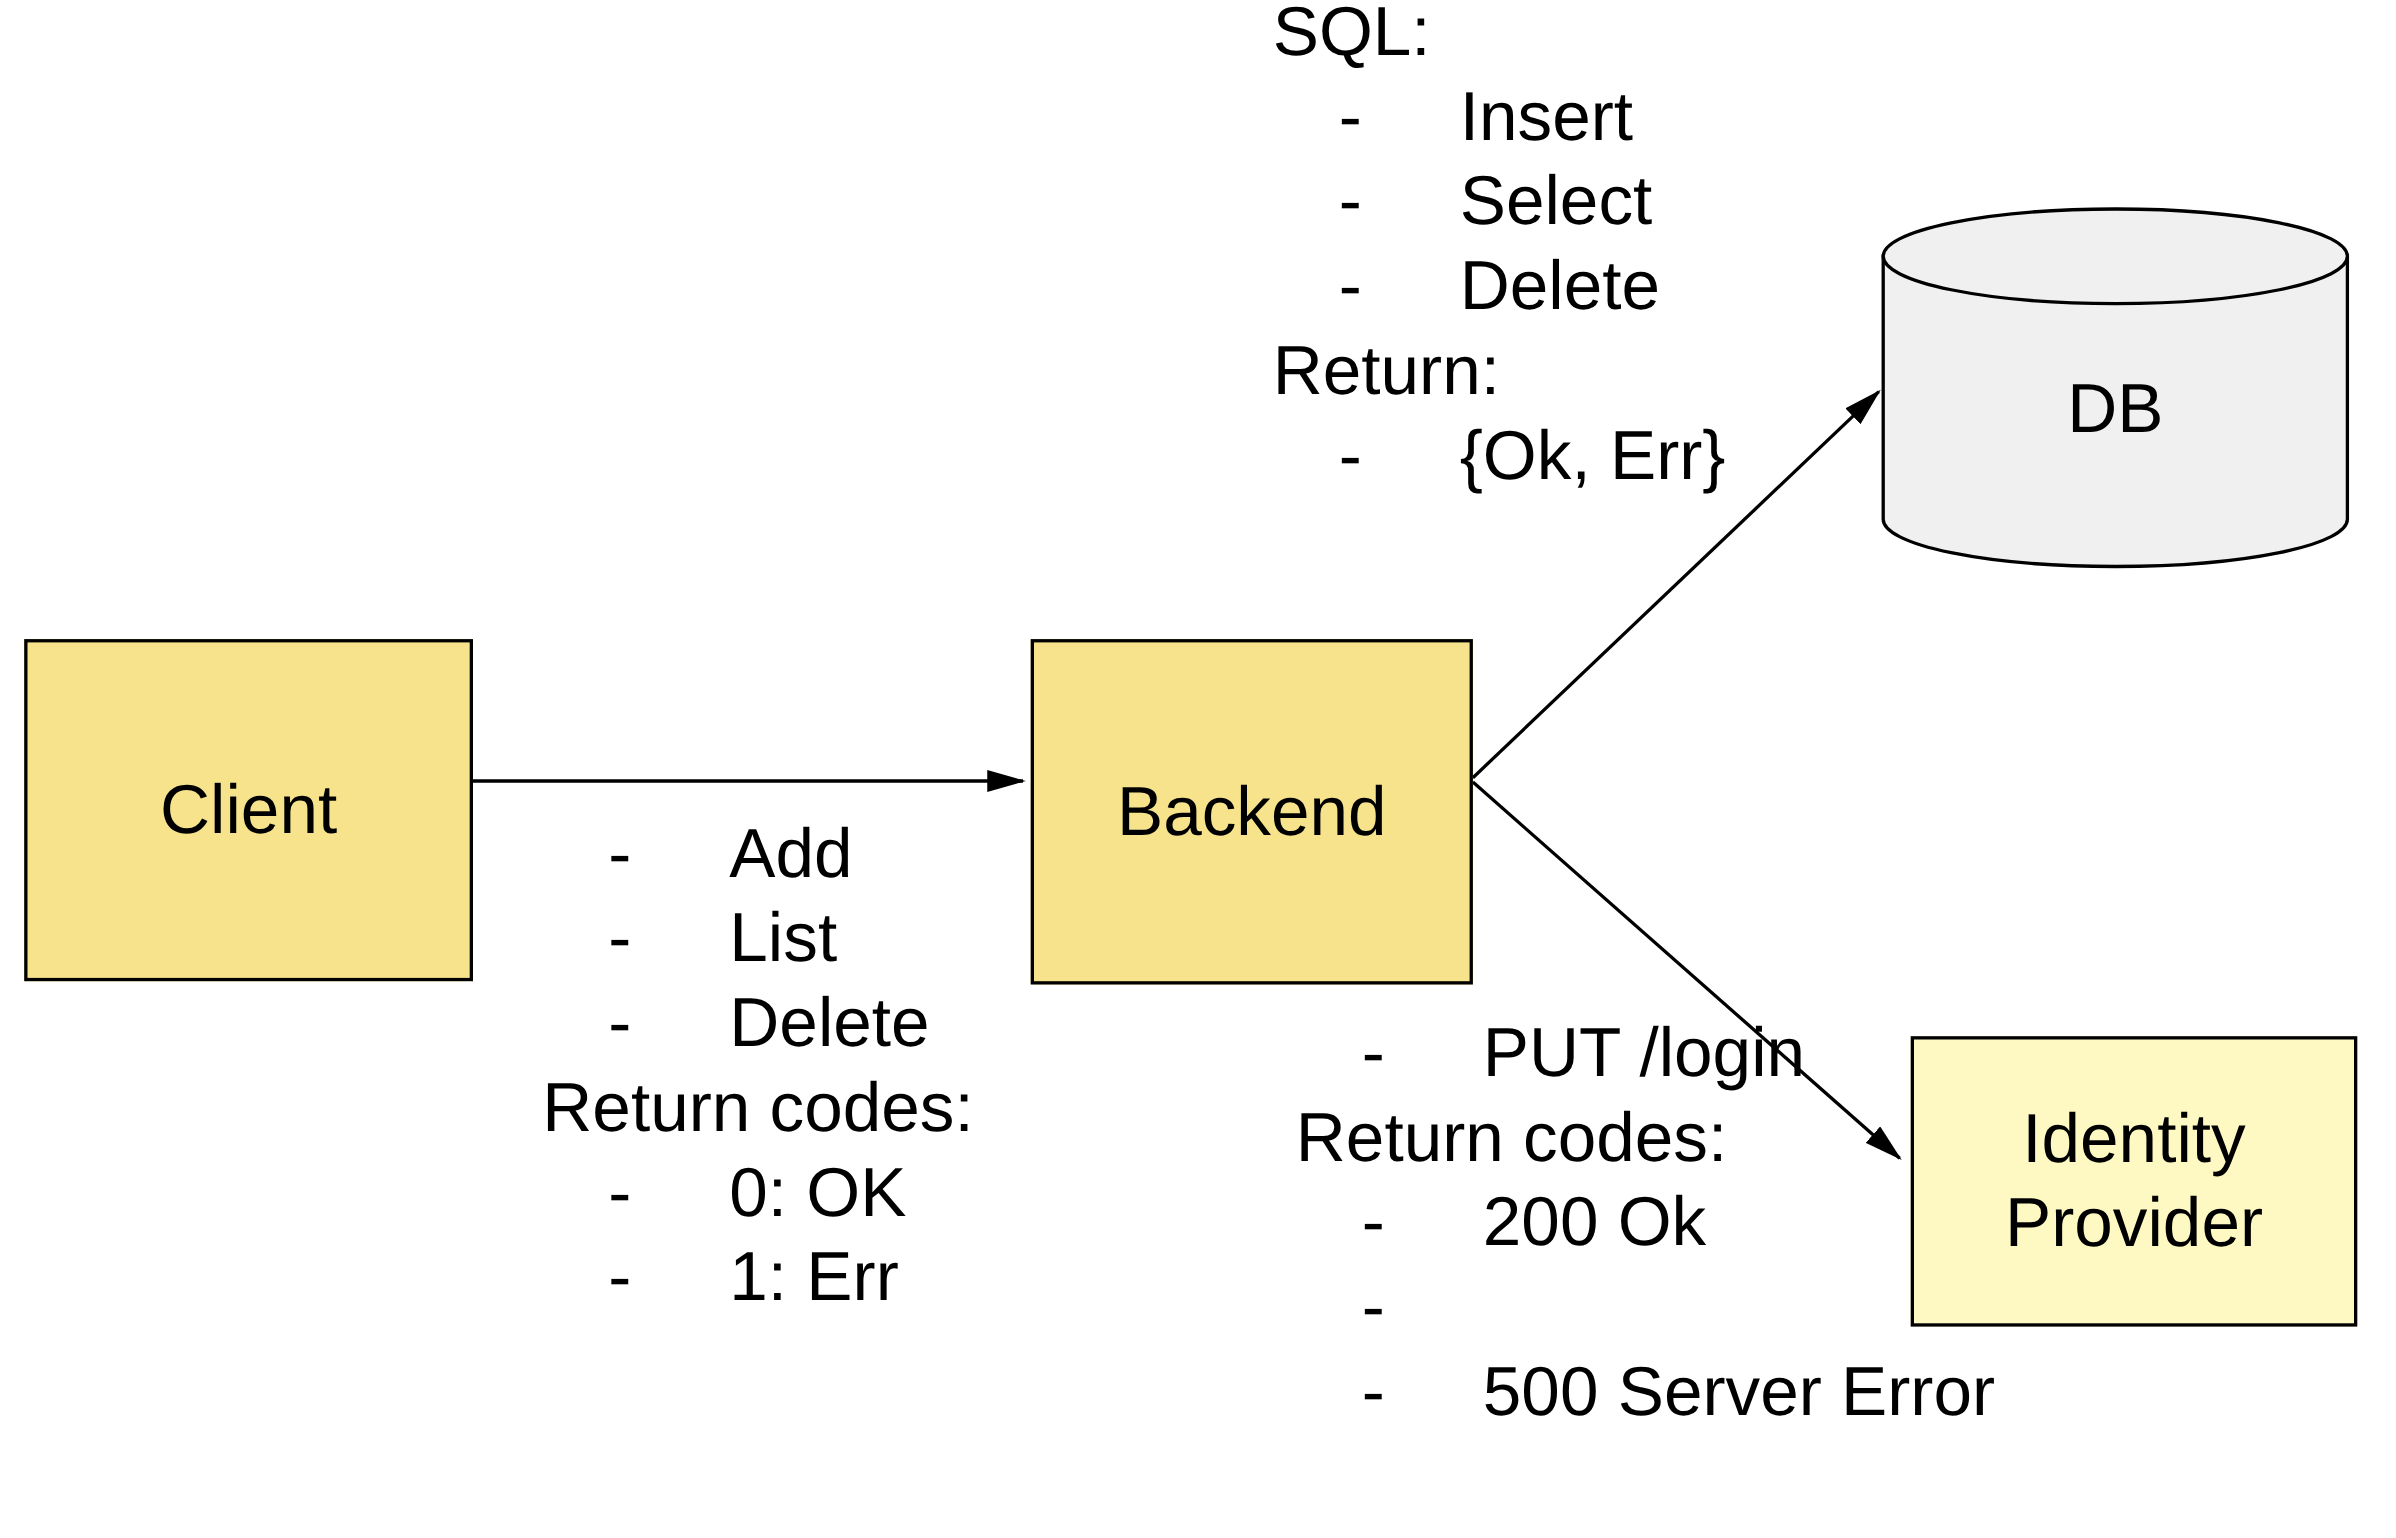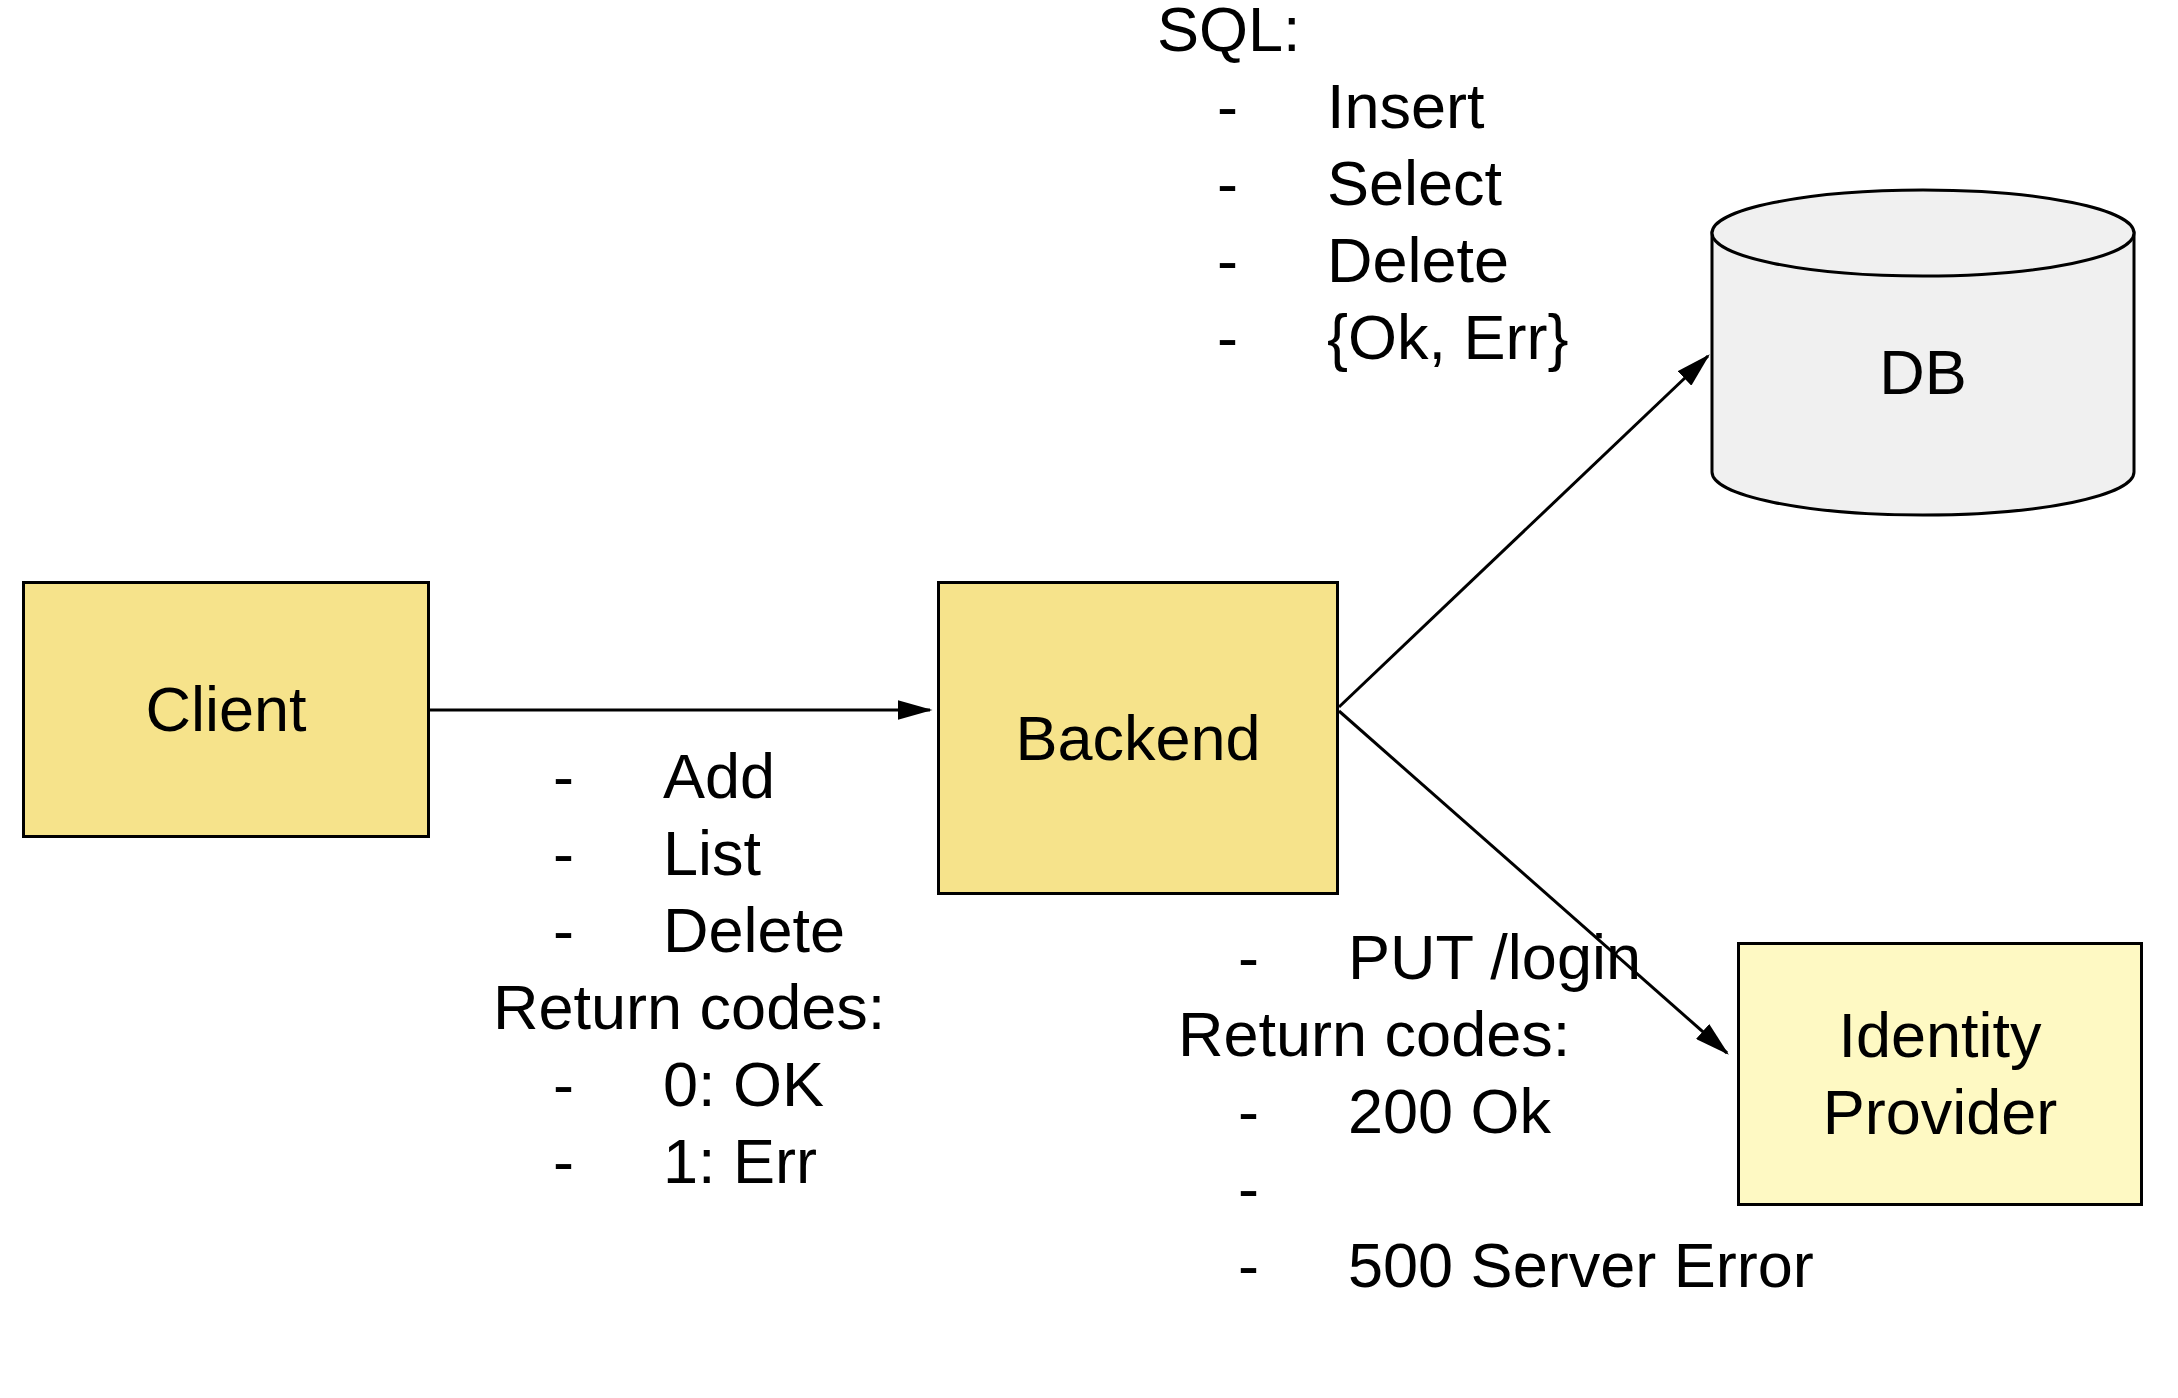--- a/index.html
+++ b/index.html
@@ -92,6 +92,7 @@
       <span class="bullet">-</span>
       <span>Delete</span>
     </div>
+    <div class="line heading">Return:</div>
     <div class="line item">
       <span class="bullet">-</span>
       <span>{Ok, Err}</span>

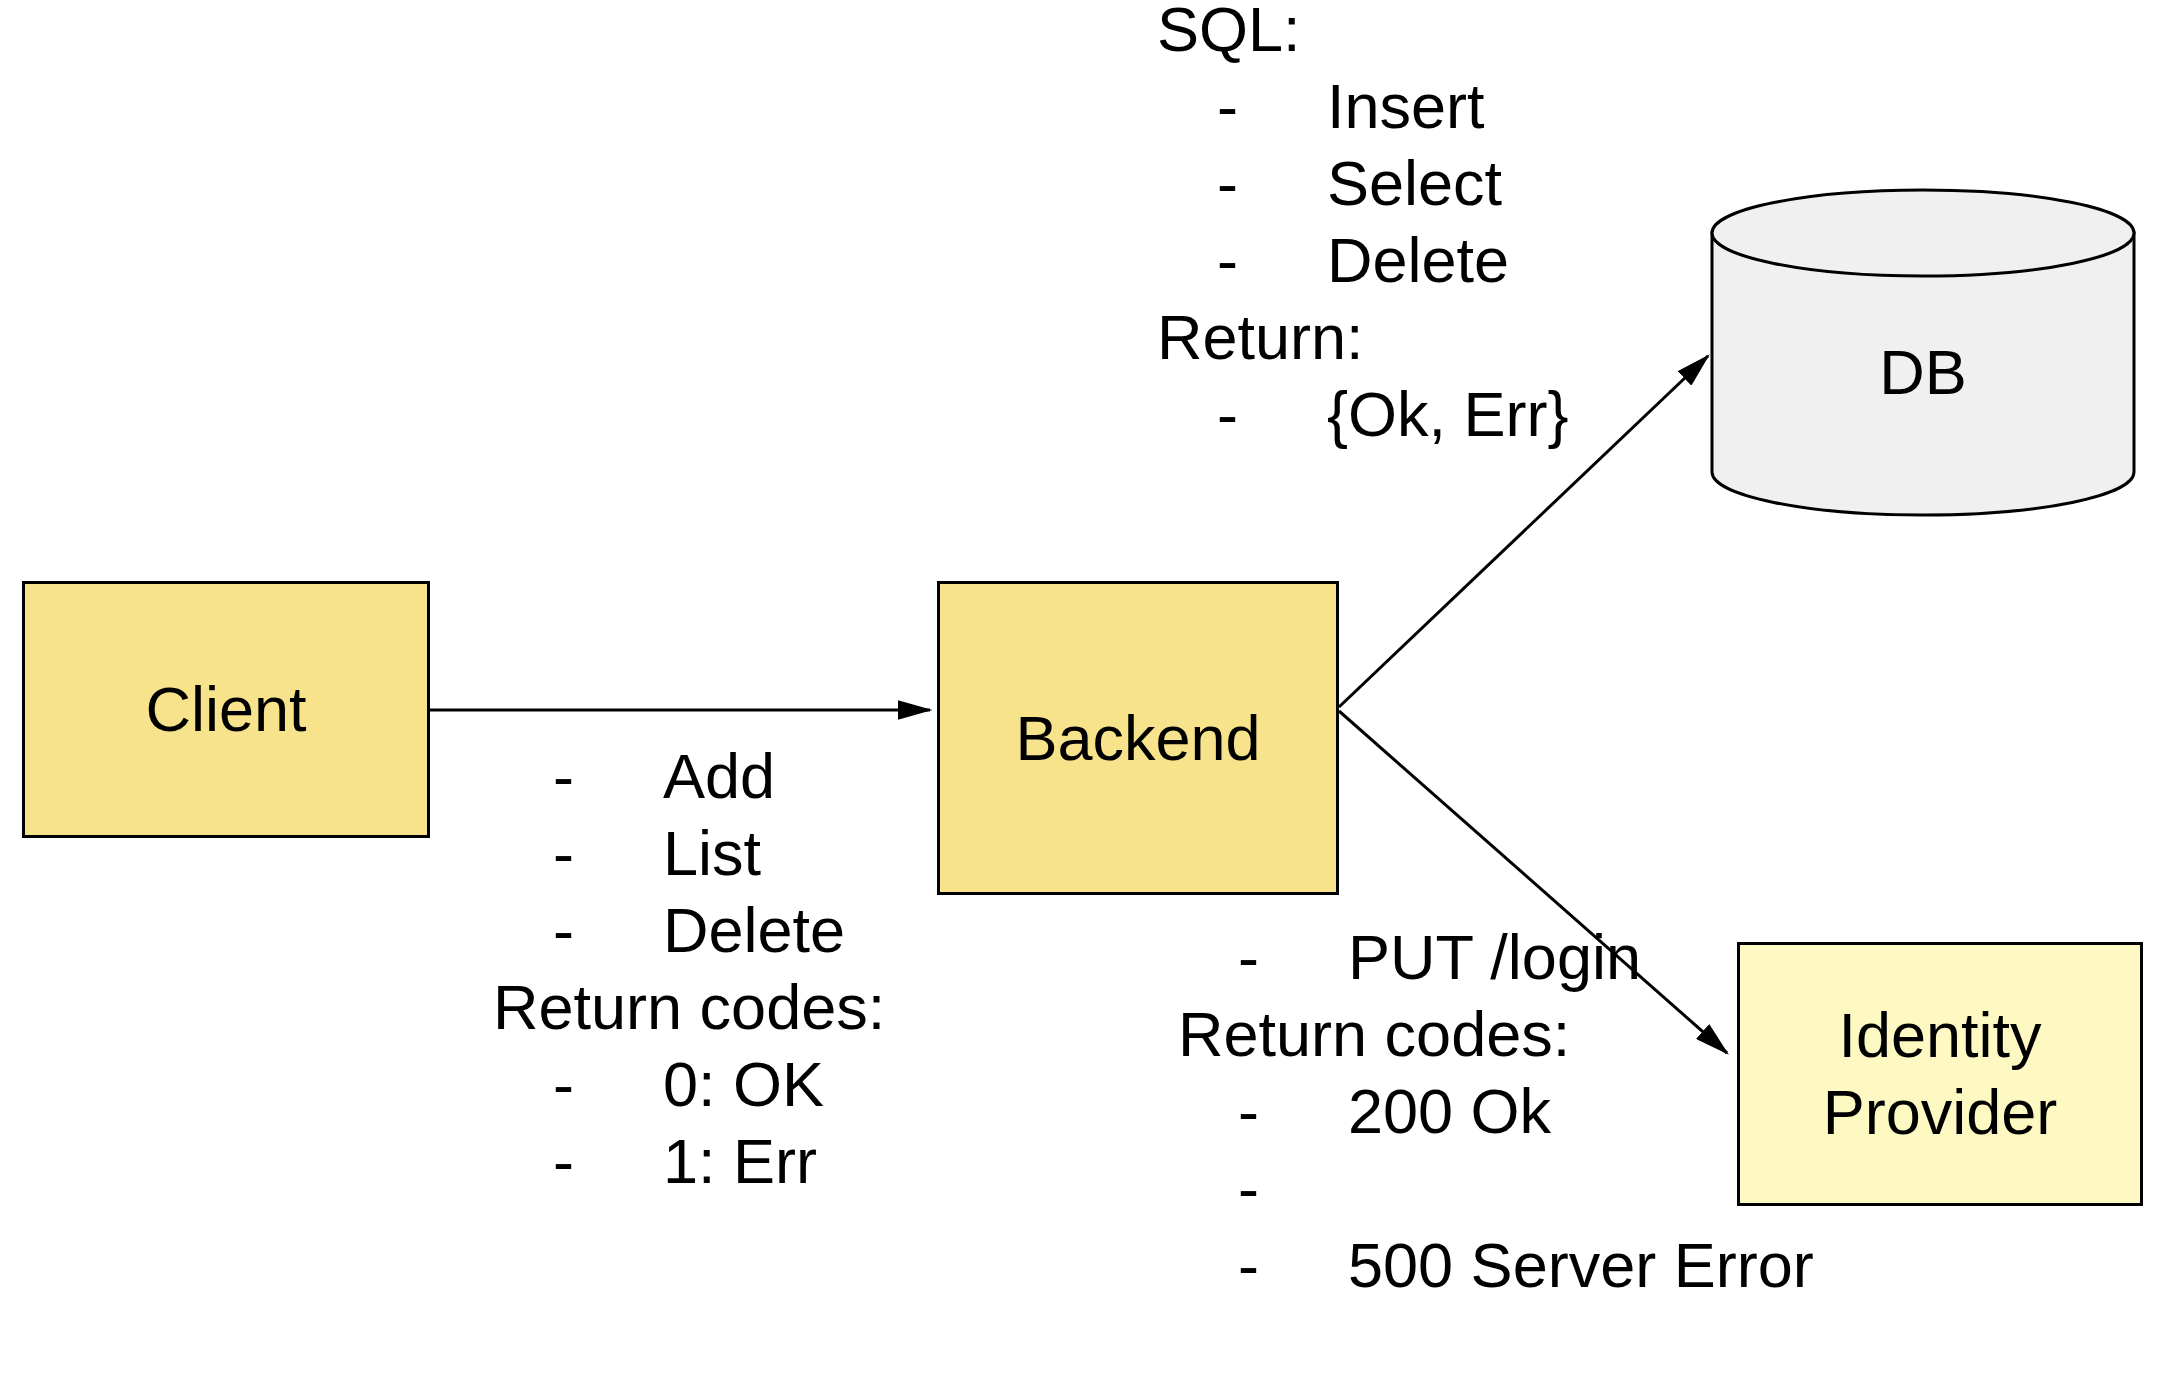--- a/index.html
+++ b/index.html
@@ -19,7 +19,7 @@
   .node.yellow { background:#F6E38B; }
   .node.gray   { background:#fef9c3; }
 
-  #node-client  { left:22px;  top:581px; width:408px; height:257px; }
+  #node-client  { left:22px;  top:581px; width:408px; height:311px; }
   #node-backend { left:937px; top:581px; width:402px; height:314px; }
   #node-idp     { left:1737px; top:942px; width:406px; height:264px; }
 

